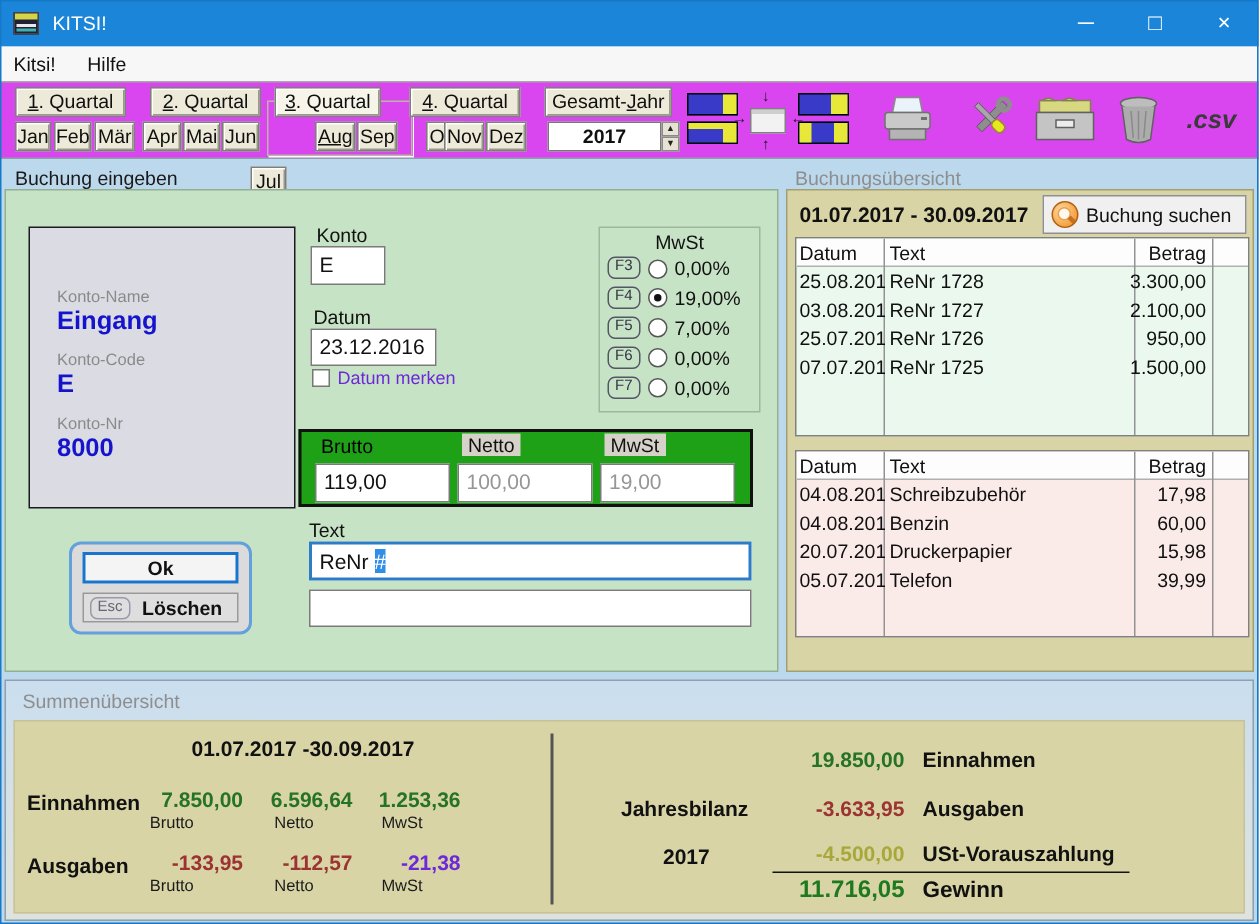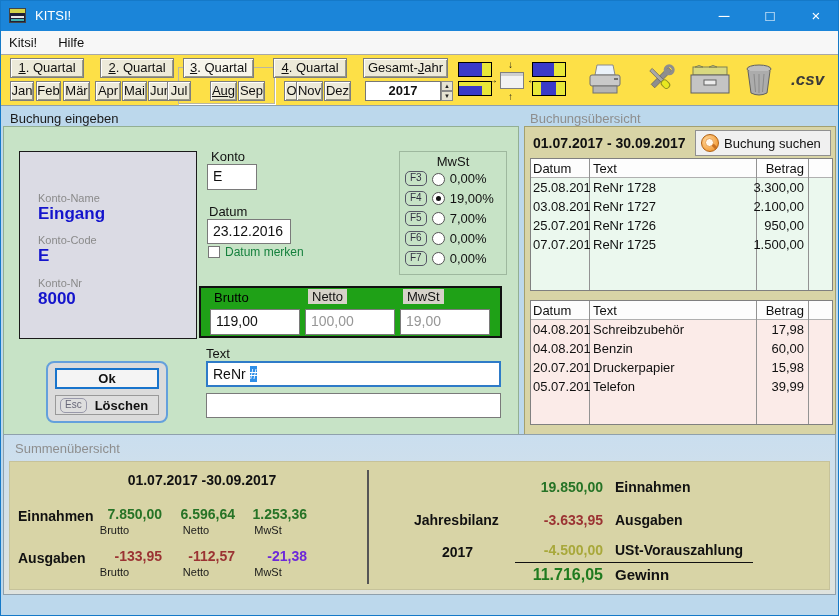--- a/index.html
+++ b/index.html
@@ -27,7 +27,7 @@
   .menu-item{font-size:13px;color:#111;margin-right:21px;cursor:default}
 
   
-  .toolbar{position:absolute;left:0;top:54px;width:839px;height:52px;background:#fde047;border-top:1px solid #A8A8A8;border-bottom:1px solid #8FA0AC;box-sizing:border-box}
+  .toolbar{position:absolute;left:0;top:54px;width:839px;height:52px;background:#d946ef;border-top:1px solid #A8A8A8;border-bottom:1px solid #8FA0AC;box-sizing:border-box}
   .tbtn{position:absolute;top:3px;height:20px;background:#EDEAD9;border:1px solid #7E7E7E;
         box-shadow:inset 1px 1px 0 #FFFFFF,inset -1px -1px 0 #9A9A8A;
         font-size:13px;color:#101010;text-align:center;line-height:18px;box-sizing:border-box;cursor:default;white-space:nowrap}

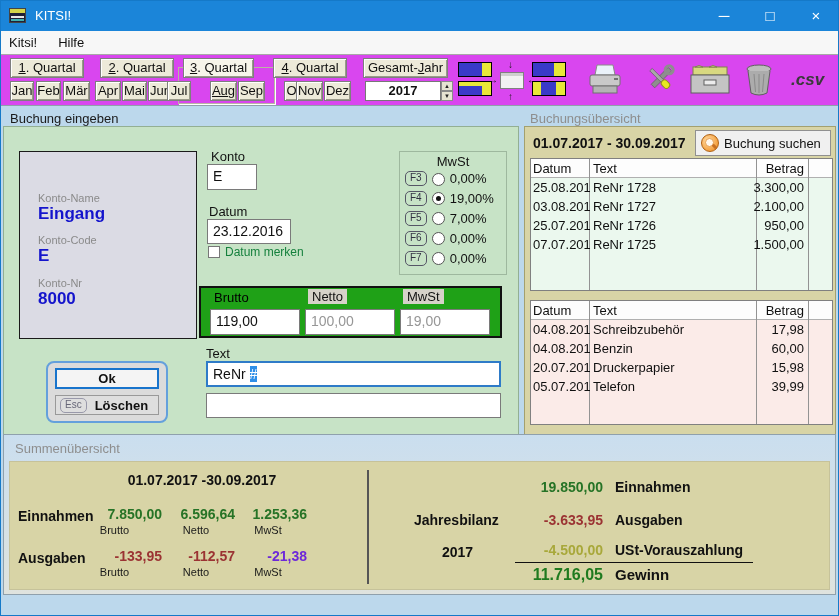--- a/index.html
+++ b/index.html
@@ -161,7 +161,7 @@
       <div class="tbtn month" style="left: 95px; width: 26px;">Apr</div>
       <div class="tbtn month" style="left: 122px; width: 25px;">Mai</div>
       <div class="tbtn month" style="left: 148px; width: 25px;">Jun</div>
-      <div class="tbtn month" style="left: 167px; width: 24px;">Jul</div>
+      <div class="tbtn month" style="left: 167px; width: 24px; margin-top: 30px;">Jul</div>
       <div class="tbtn month" style="left: 210px; width: 27px;"><u>Aug</u></div>
       <div class="tbtn month" style="left: 238px; width: 27px;">Sep</div>
       <div class="tbtn month" style="left: 284px; width: 25px;">Okt</div>

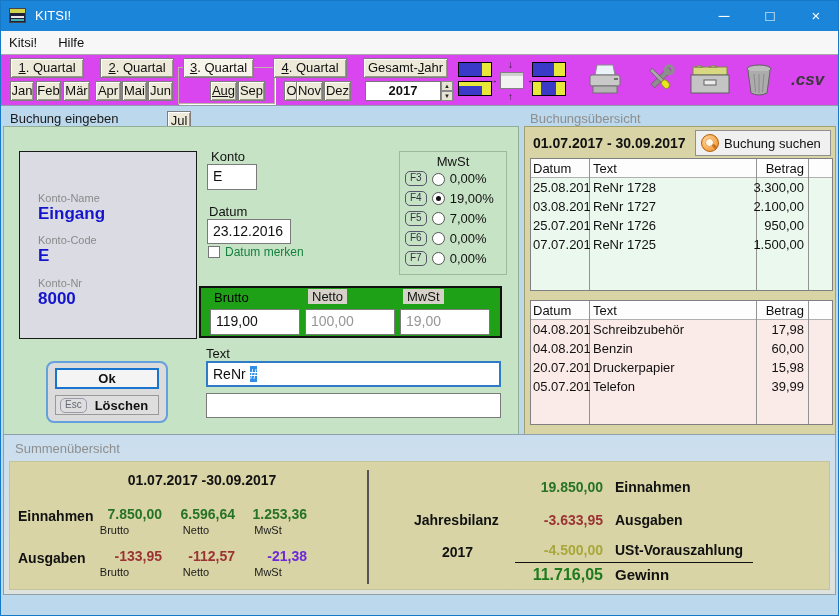--- a/index.html
+++ b/index.html
@@ -61,7 +61,7 @@
   .fld{position:absolute;background:#fff;border:1px solid #7A7A7A;box-sizing:border-box;font-size:14px;color:#111;padding:3px 5px;white-space:pre}
   .fld.dim{color:#969696}
   .chk{position:absolute;width:12px;height:12px;background:#fff;border:1px solid #777;box-sizing:border-box}
-  .chk-label{position:absolute;font-size:12px;color:#15803d}
+  .chk-label{position:absolute;font-size:12px;color:#6d28d9}
 
   .mwst-group{position:absolute;left:395px;top:24px;width:108px;height:124px;border:1px solid #9EB89E;box-sizing:border-box}
   .mwst-title{position:absolute;left:0;top:2px;width:100%;text-align:center;font-size:13px;color:#111}

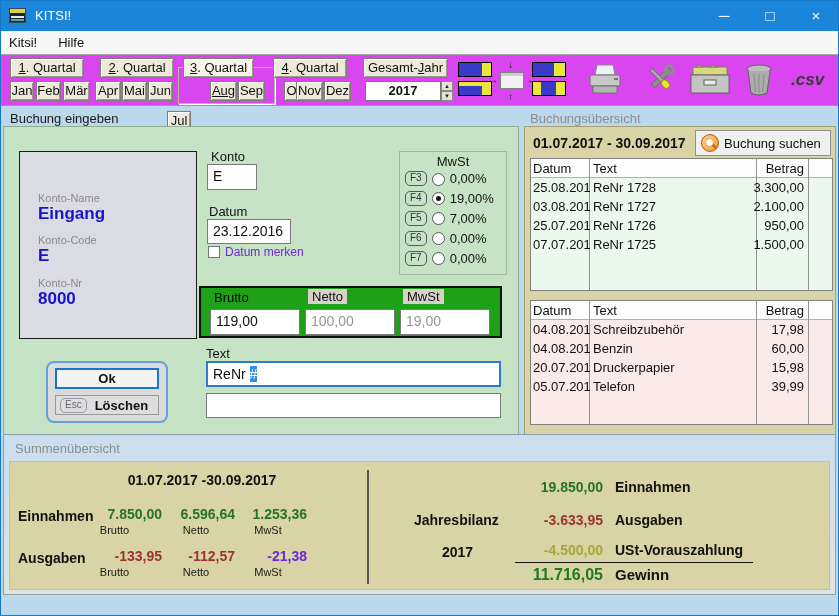--- a/index.html
+++ b/index.html
@@ -105,7 +105,7 @@
   .vline{position:absolute;top:0;bottom:0;width:1px;background:#939393}
 
   
-  .sum-box{position:absolute;left:3px;top:434px;width:833px;height:161px;border:1px solid #8FA0AC;
+  .sum-box{position:absolute;left:3px;top:453px;width:833px;height:161px;border:1px solid #8FA0AC;
         background:linear-gradient(#CADEEF,#DFE3DE);box-sizing:border-box}
   .sum-title{position:absolute;left:11px;top:6px;font-size:13px;color:#8E8E8E}
   .sum-body{position:absolute;left:5px;top:26px;width:821px;height:129px;background:#D8D4A6;border:1px solid #C6C29A;box-sizing:border-box}

